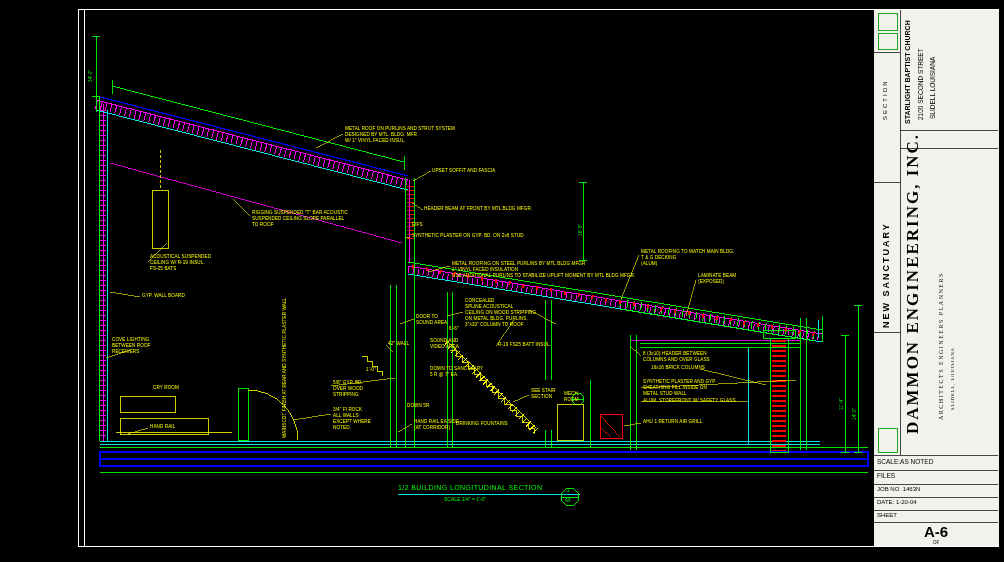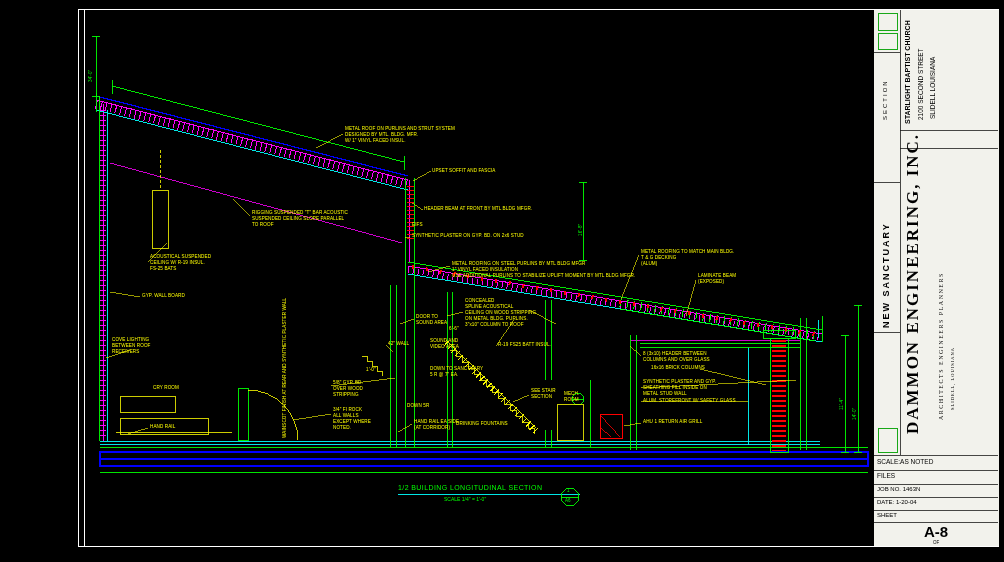--- a/index.html
+++ b/index.html
@@ -272,7 +272,7 @@
   <div class="tb" style="left:877px;top:486px;font-size:6px;">JOB NO. 1463N</div>
   <div class="tb" style="left:877px;top:499px;font-size:6px;">DATE: 1-20-04</div>
   <div class="tb" style="left:877px;top:512px;font-size:6px;">SHEET</div>
-  <div class="tb" style="left:874px;top:523px;width:124px;text-align:center;font-size:15px;font-weight:bold;">A-8</div>
+  <div class="tb" style="left:874px;top:523px;width:124px;text-align:center;font-size:15px;font-weight:bold;">A-6</div>
   <div class="tb" style="left:874px;top:540px;width:124px;text-align:center;font-size:4.5px;">OF</div>
 </div>
 

